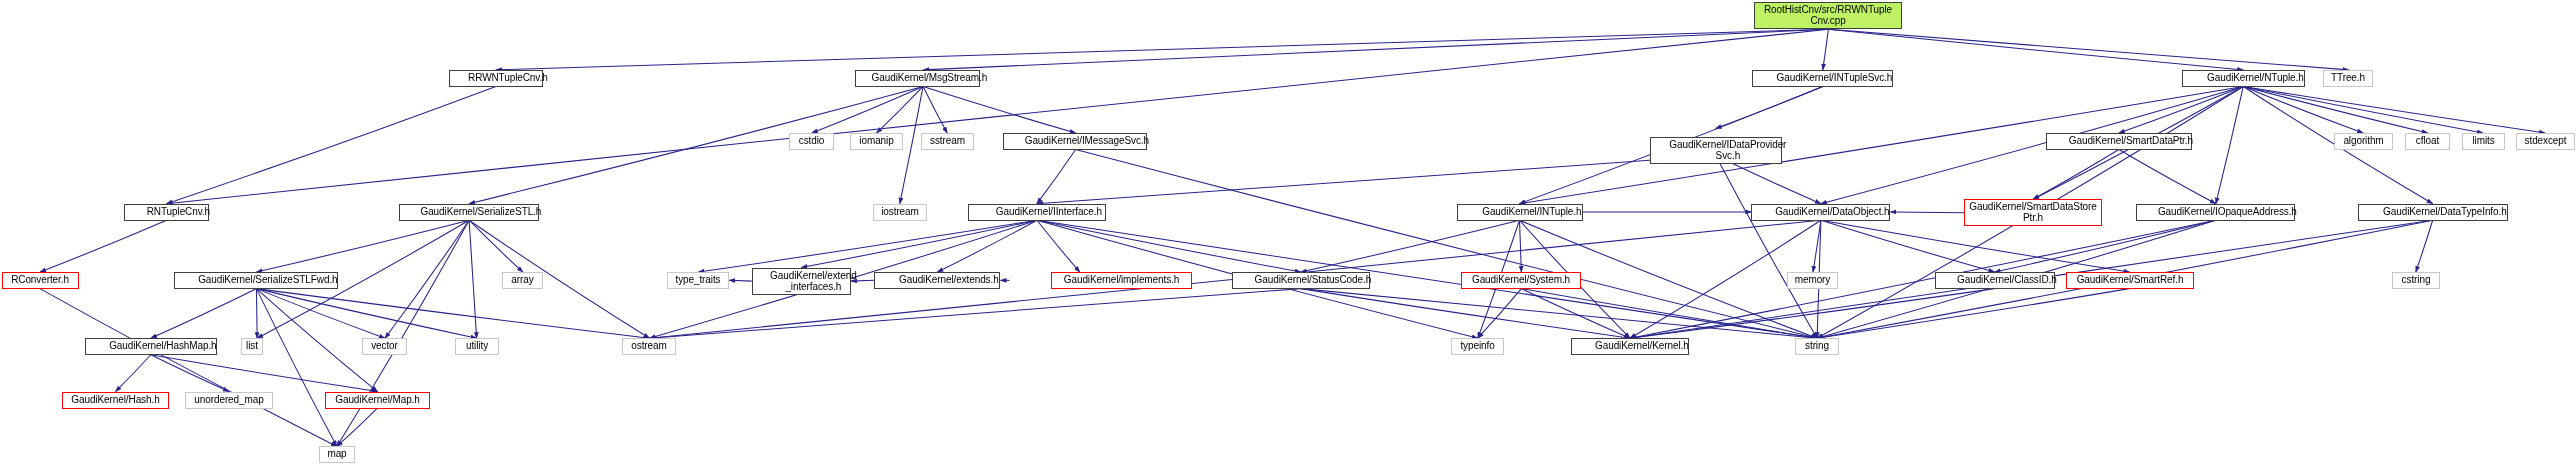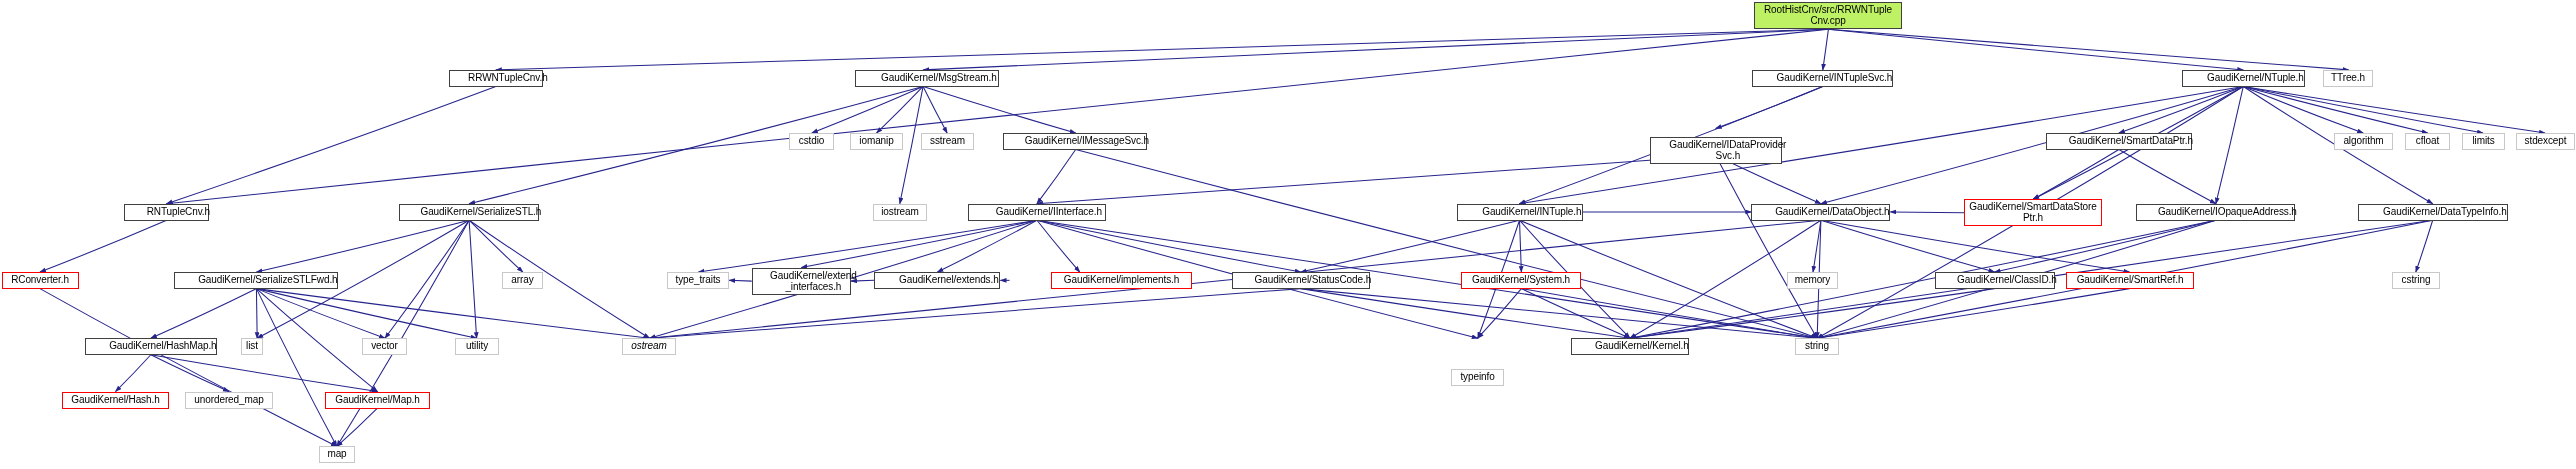--- a/index.html
+++ b/index.html
@@ -169,7 +169,7 @@
       <div class="node root" style="left: 1754px; top: 2.3px; width: 148px; height: 27px;">RootHistCnv/src/RRWNTuple
 Cnv.cpp</div>
       <div class="node doc" style="left: 449px; top: 70px; width: 94px; height: 16.5px;">RRWNTupleCnv.h</div>
-      <div class="node doc" style="left: 855px; top: 70px; width: 144px; height: 16.5px;">GaudiKernel/MsgStream.h</div>
+      <div class="node doc" style="left: 855px; top: 70px; width: 125px; height: 16.5px;">GaudiKernel/MsgStream.h</div>
       <div class="node doc" style="left: 1752px; top: 70px; width: 141px; height: 16.5px;">GaudiKernel/INTupleSvc.h</div>
       <div class="node doc" style="left: 2182px; top: 70px; width: 123px; height: 16.5px;">GaudiKernel/NTuple.h</div>
       <div class="node sys" style="left: 2323px; top: 70px; width: 50px; height: 16.5px;">TTree.h</div>

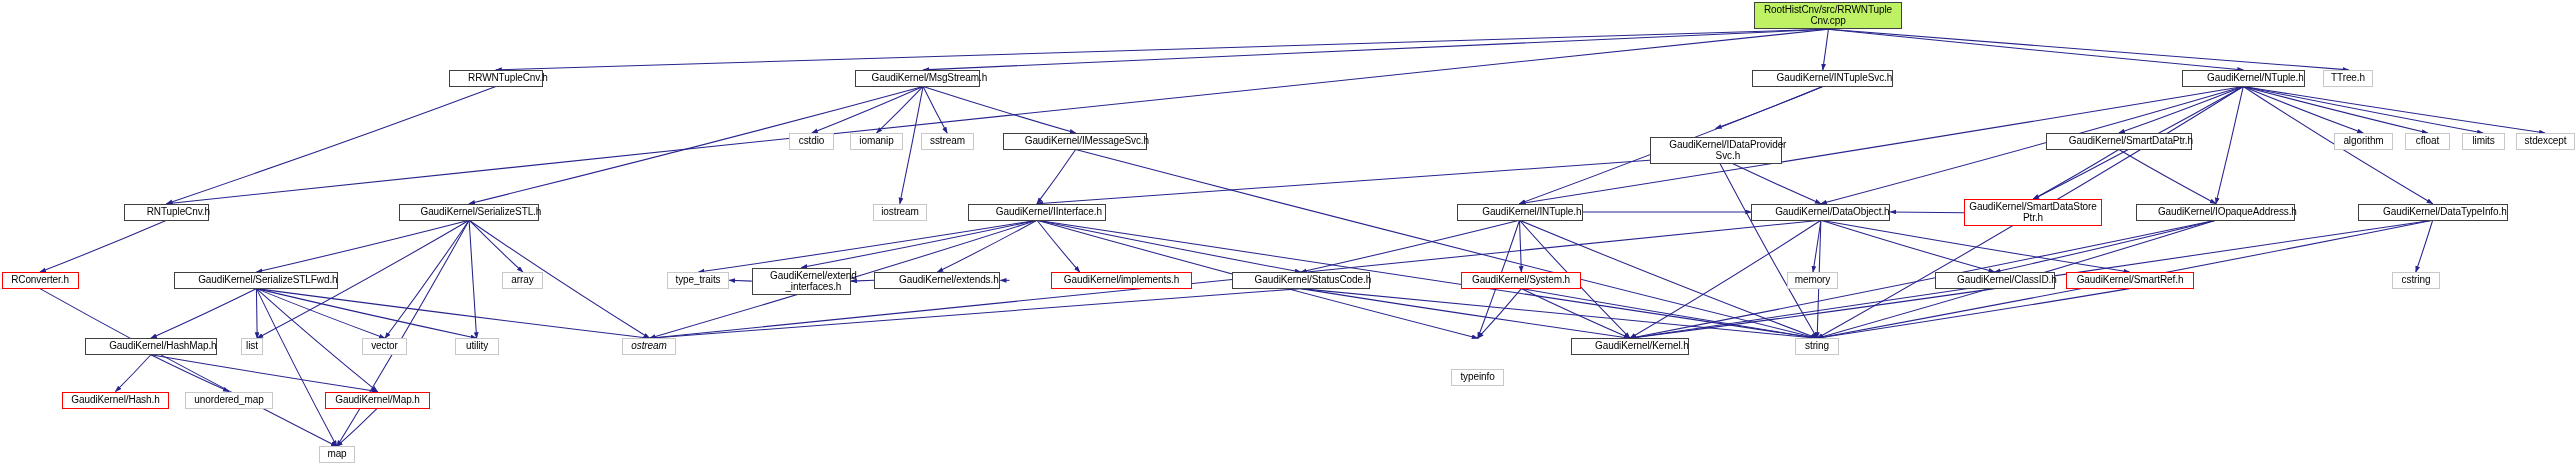--- a/index.html
+++ b/index.html
@@ -212,7 +212,7 @@
       <div class="node sys" style="left: 241px; top: 338px; width: 22px; height: 16.5px;">list</div>
       <div class="node sys" style="left: 362px; top: 338px; width: 45px; height: 16.5px;">vector</div>
       <div class="node sys" style="left: 455px; top: 338px; width: 44px; height: 16.5px;">utility</div>
-      <div class="node sys" style="left: 622px; top: 338px; width: 54px; height: 16.5px; font-style: italic;">ostream</div>
+      <div class="node sys" style="left: 622px; top: 338px; width: 54px; height: 16.5px;">ostream</div>
       <div class="node sys" style="left: 1451px; top: 338px; width: 53px; height: 16.5px; margin-top: 31px;">typeinfo</div>
       <div class="node doc" style="left: 1571px; top: 338px; width: 118px; height: 16.5px;">GaudiKernel/Kernel.h</div>
       <div class="node sys" style="left: 1795px; top: 338px; width: 44px; height: 16.5px;">string</div>

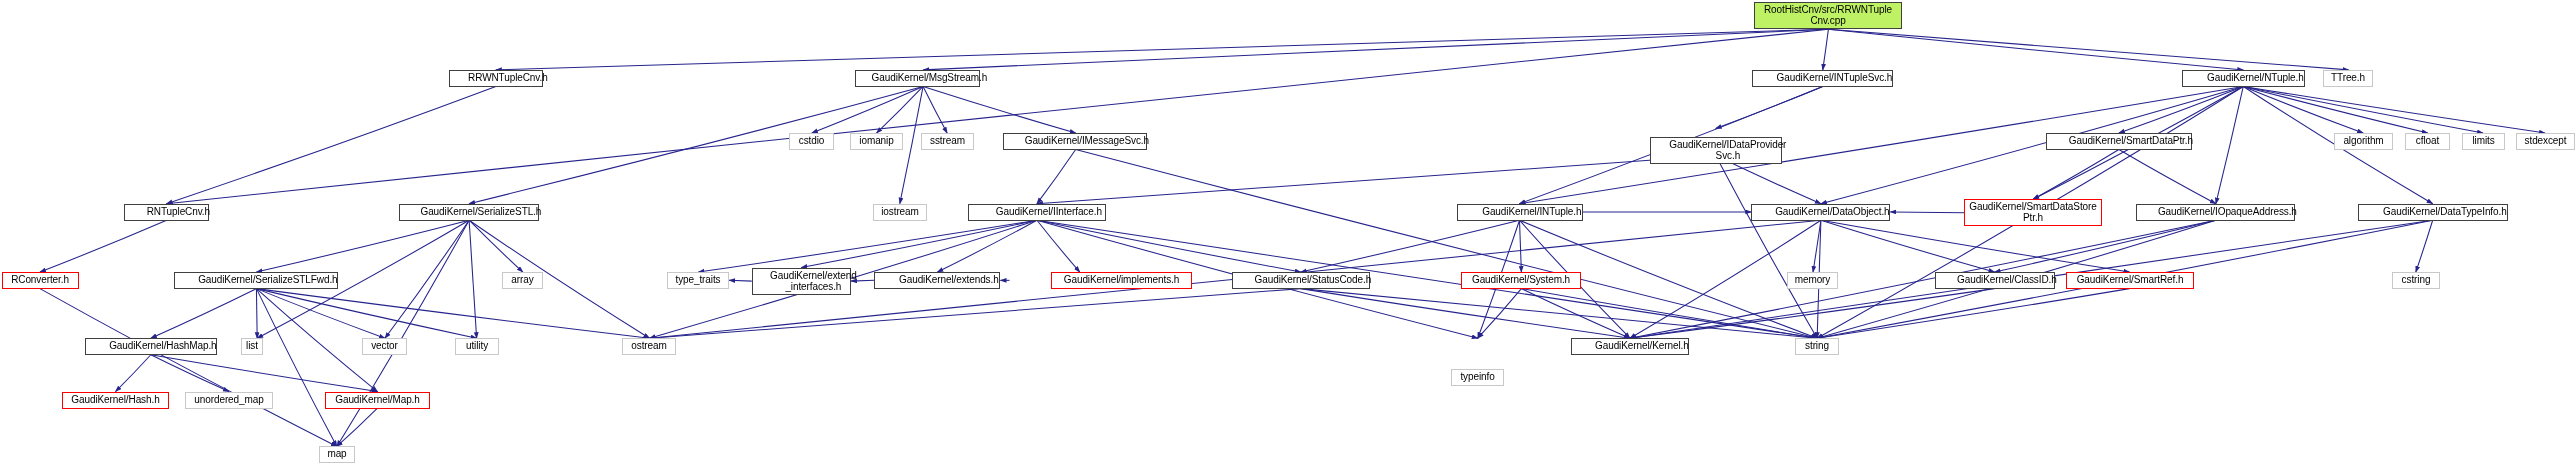--- a/index.html
+++ b/index.html
@@ -213,7 +213,7 @@
       <div class="node sys" style="left: 362px; top: 338px; width: 45px; height: 16.5px;">vector</div>
       <div class="node sys" style="left: 455px; top: 338px; width: 44px; height: 16.5px;">utility</div>
       <div class="node sys" style="left: 622px; top: 338px; width: 54px; height: 16.5px;">ostream</div>
-      <div class="node sys" style="left: 1451px; top: 338px; width: 53px; height: 16.5px; margin-top: 31px;">typeinfo</div>
+      <div class="node sys" style="left: 1451px; top: 338px; width: 53px; height: 16.5px;">typeinfo</div>
       <div class="node doc" style="left: 1571px; top: 338px; width: 118px; height: 16.5px;">GaudiKernel/Kernel.h</div>
       <div class="node sys" style="left: 1795px; top: 338px; width: 44px; height: 16.5px;">string</div>
       <div class="node red" style="left: 62px; top: 392px; width: 107px; height: 16.5px;">GaudiKernel/Hash.h</div>

